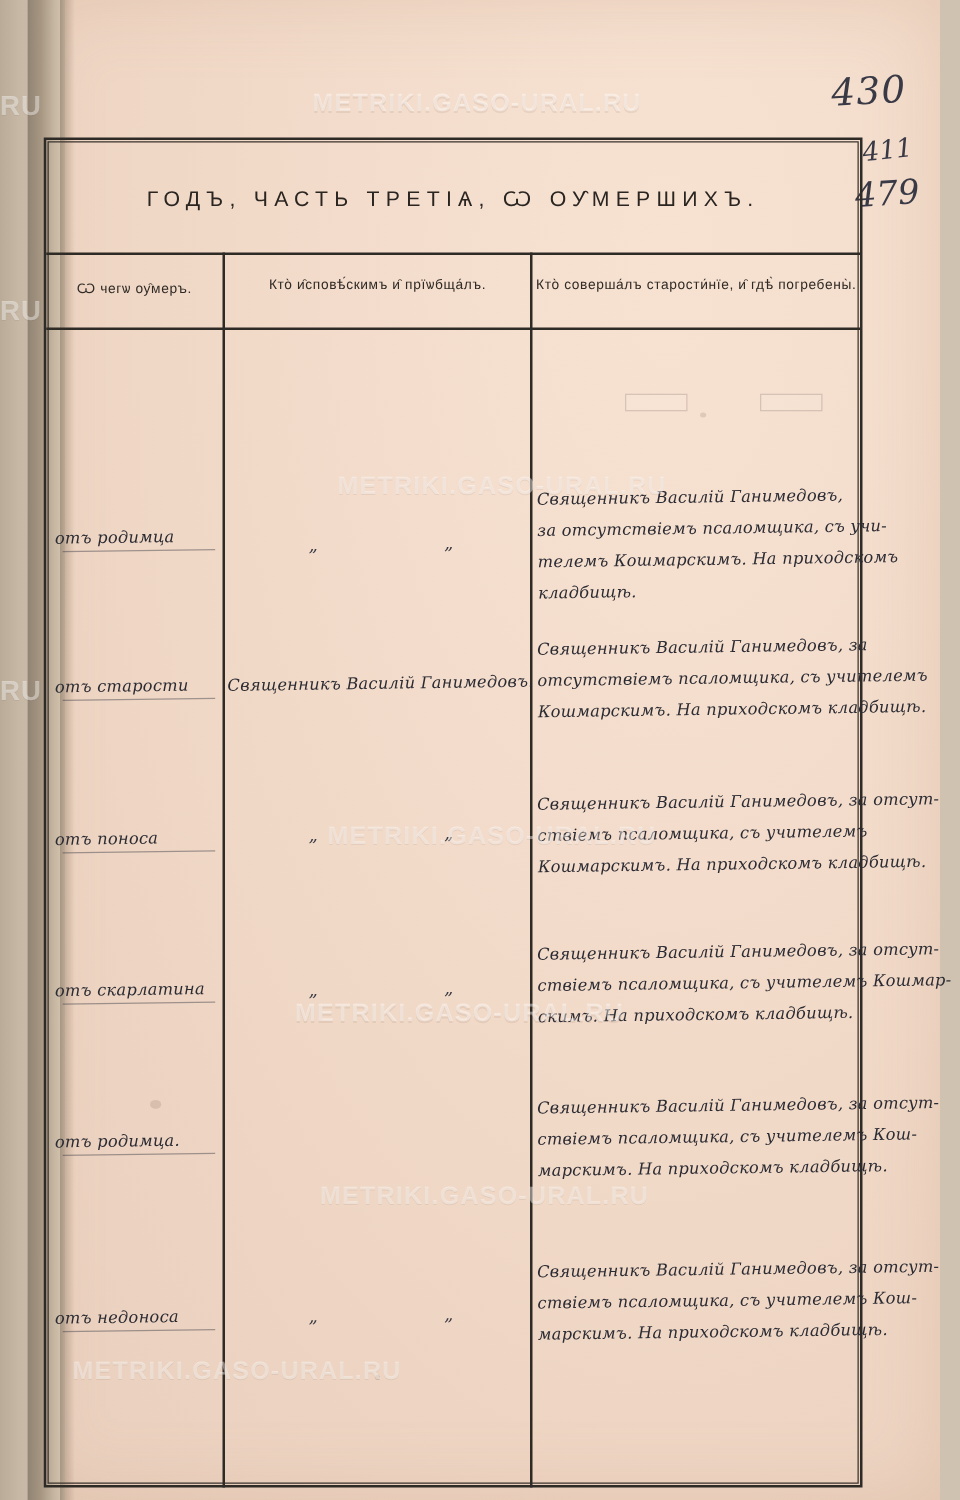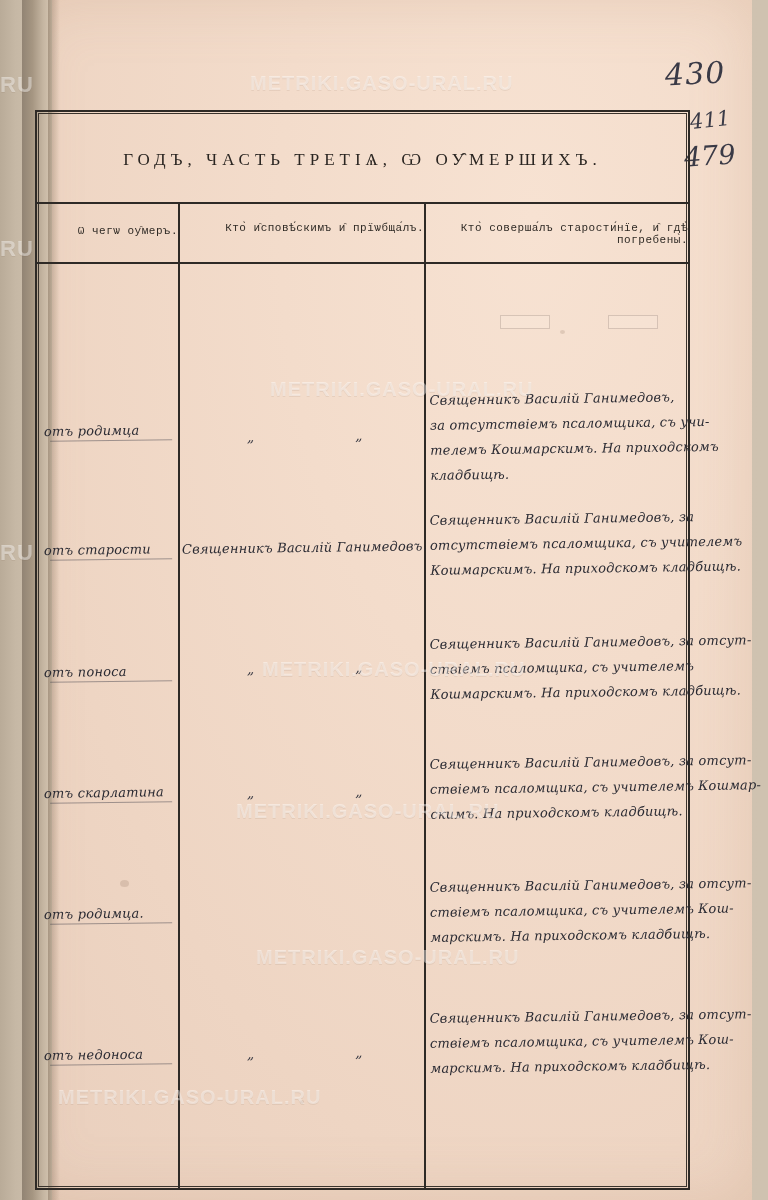--- a/index.html
+++ b/index.html
@@ -92,7 +92,7 @@
     top: 150px;
     width: 655px;
     text-align: center;
-    font-family: Liberation Serif, serif;
+    font-family: Liberation Sans, sans-serif;
     font-size: 17px;
     letter-spacing: 5px;
     color: #2a2521;

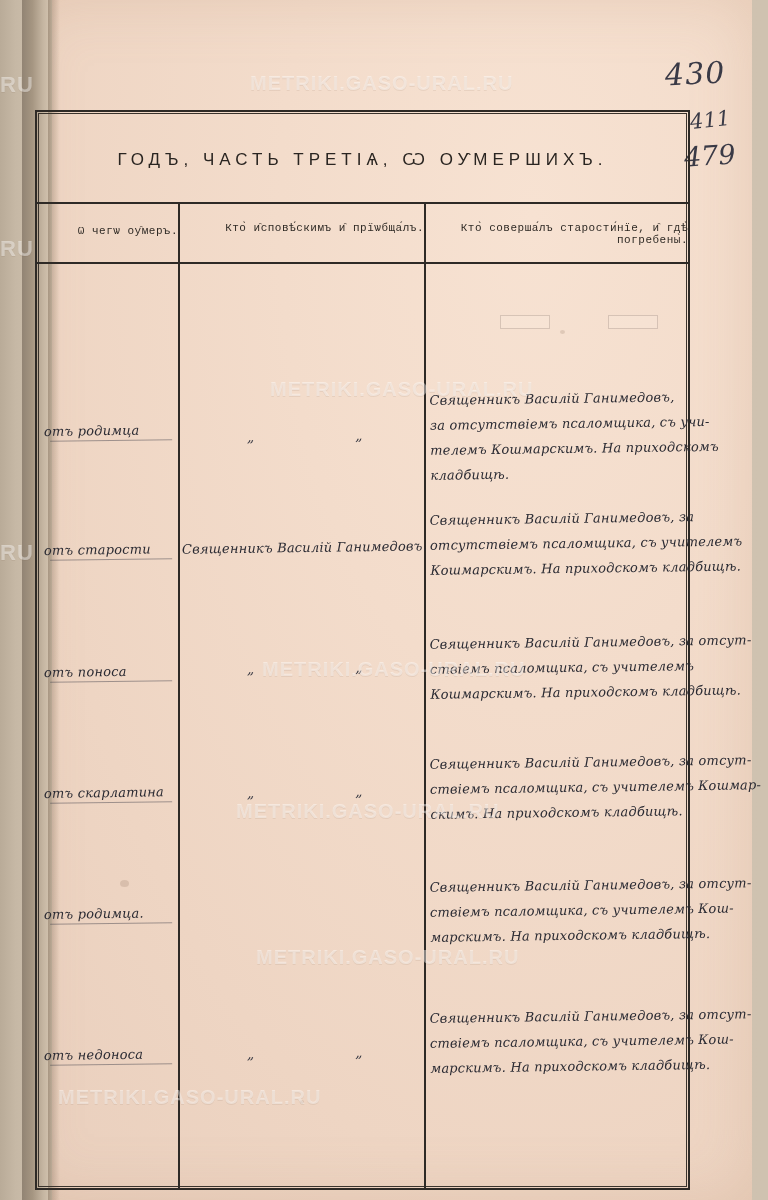--- a/index.html
+++ b/index.html
@@ -130,10 +130,10 @@
   .colhdr {
     position: absolute;
     top: 222px;
-    font-family: Liberation Mono, monospace;
+    font-family: Liberation Sans, sans-serif;
     font-size: 11px;
     color: #2f2a25;
-    text-align: right;
+    text-align: center;
     letter-spacing: .5px;
   }
   #ch1 { left: 37px;  width: 141px; }

